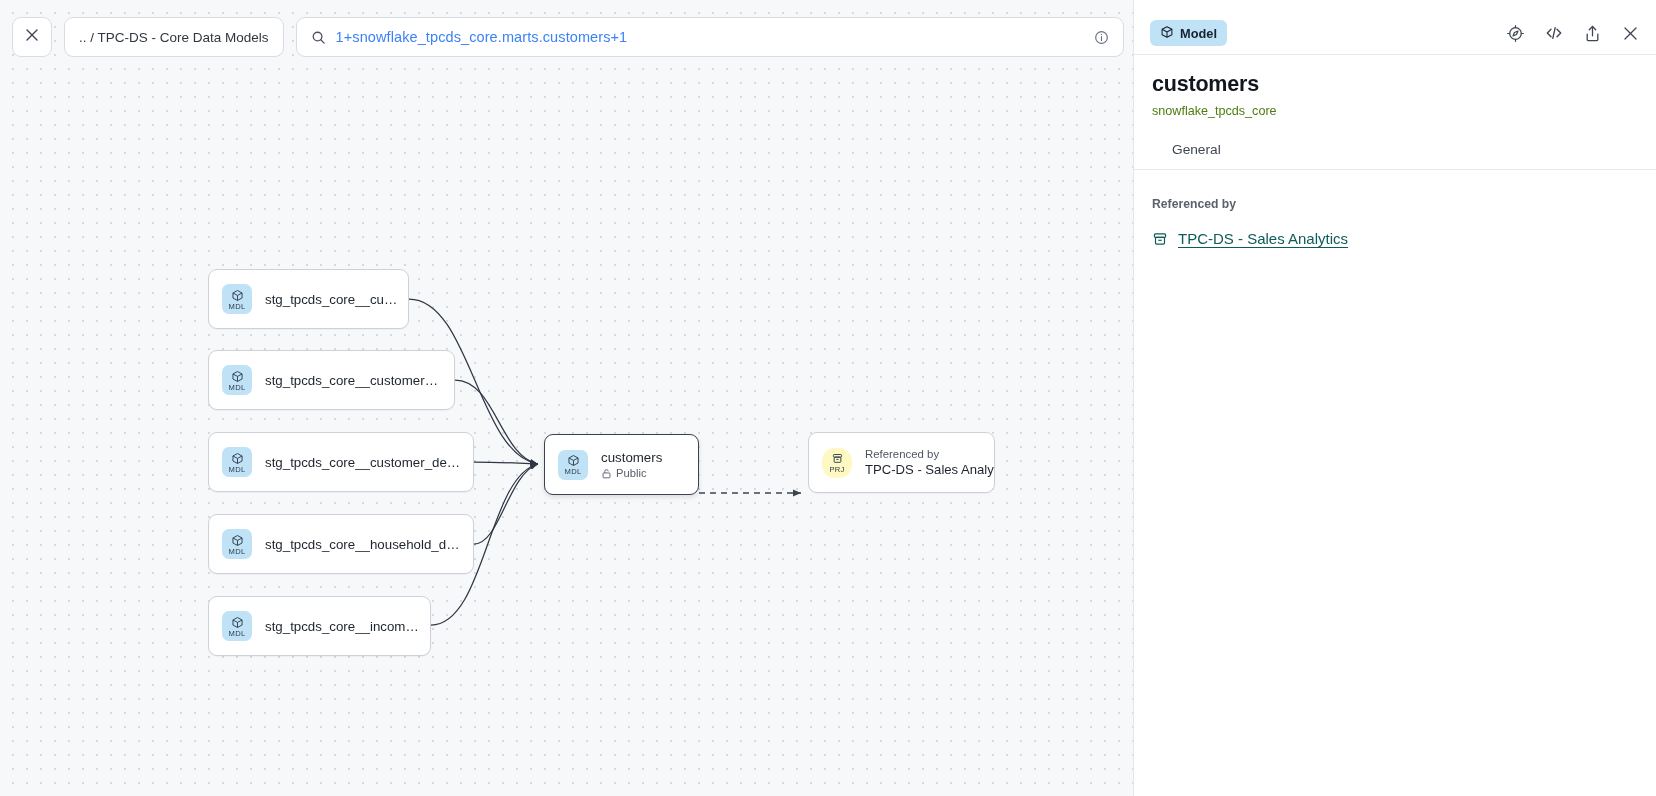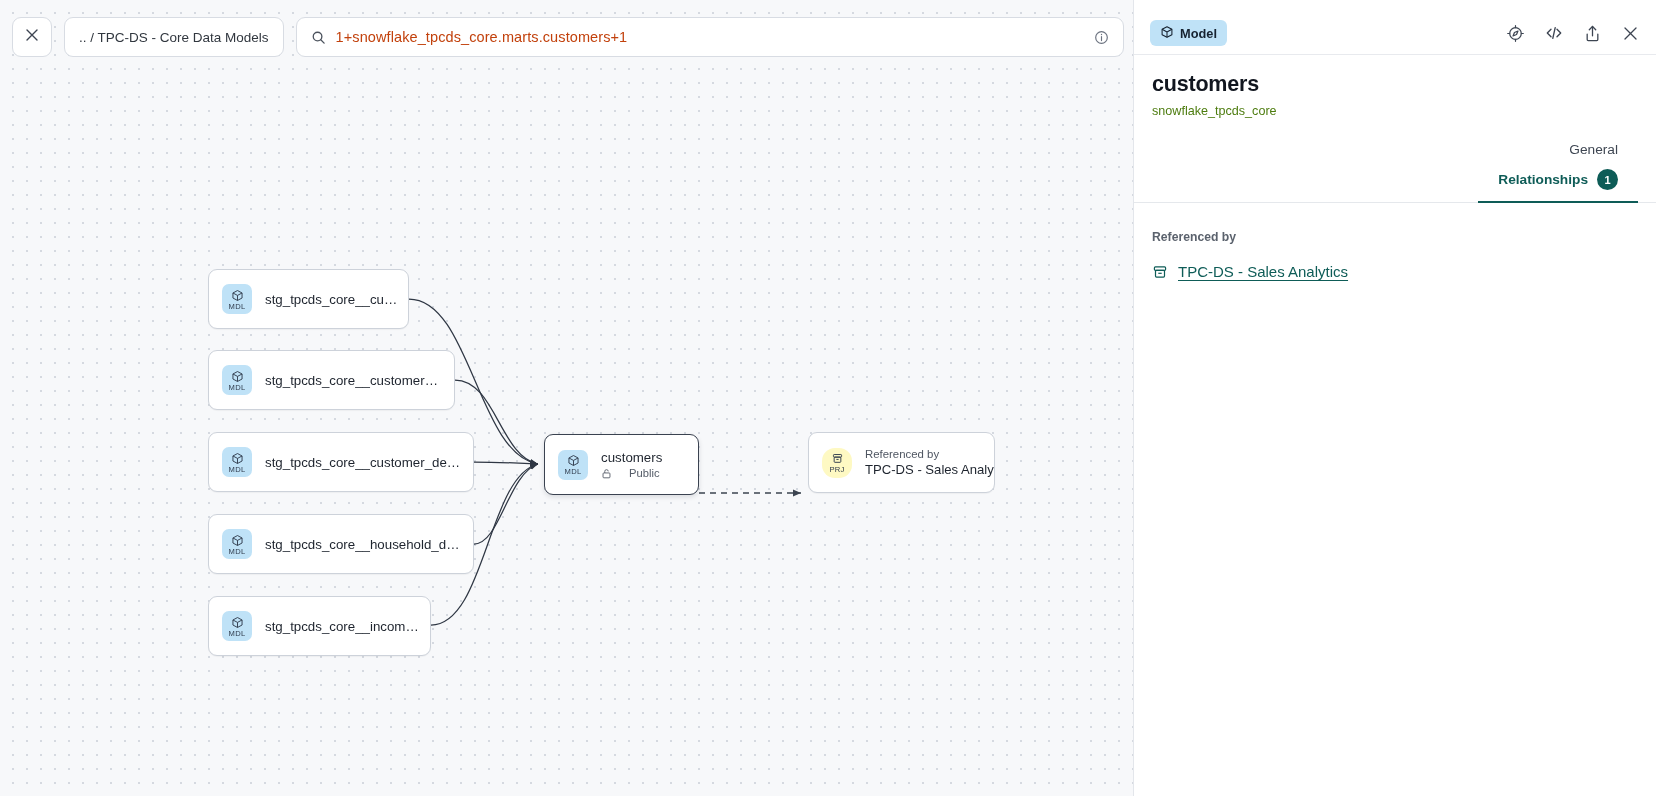--- a/index.html
+++ b/index.html
@@ -67,7 +67,7 @@
     border: none; outline: none;
     font-family: "Liberation Sans", sans-serif;
     font-size: 14.5px;
-    color: #c2410c;
+    color: #3b82f6;
     background: transparent;
     letter-spacing: .1px;
   }

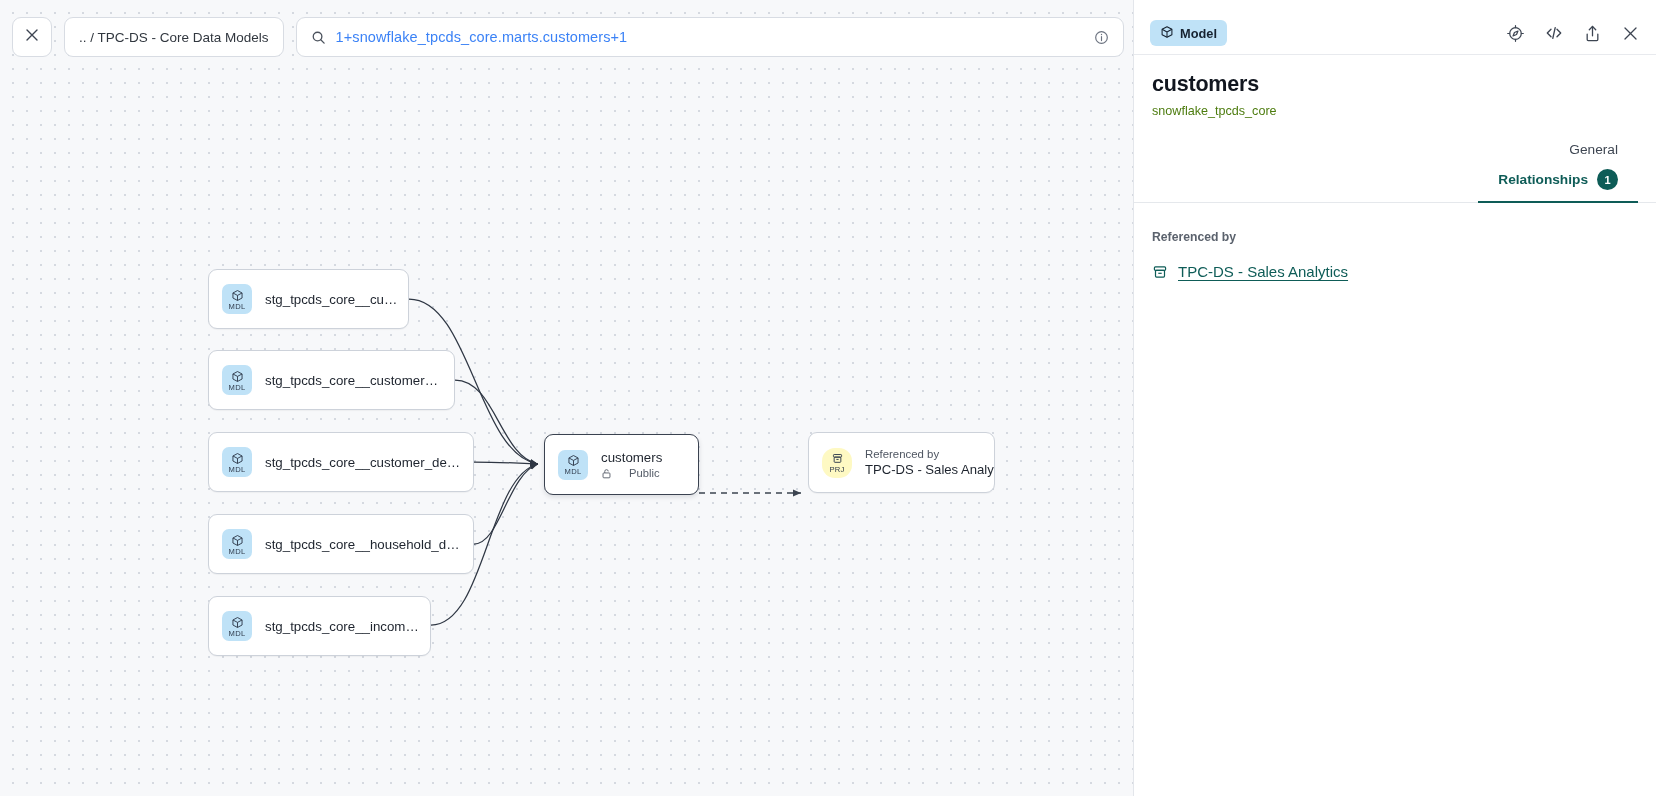--- a/index.html
+++ b/index.html
@@ -157,7 +157,6 @@
     display: flex; align-items: flex-end;
     padding: 0 18px;
     border-bottom: 1px solid #e5e8ec;
-    flex-direction: column;
   }
   .tab {
     display: flex; align-items: center; gap: 9px;

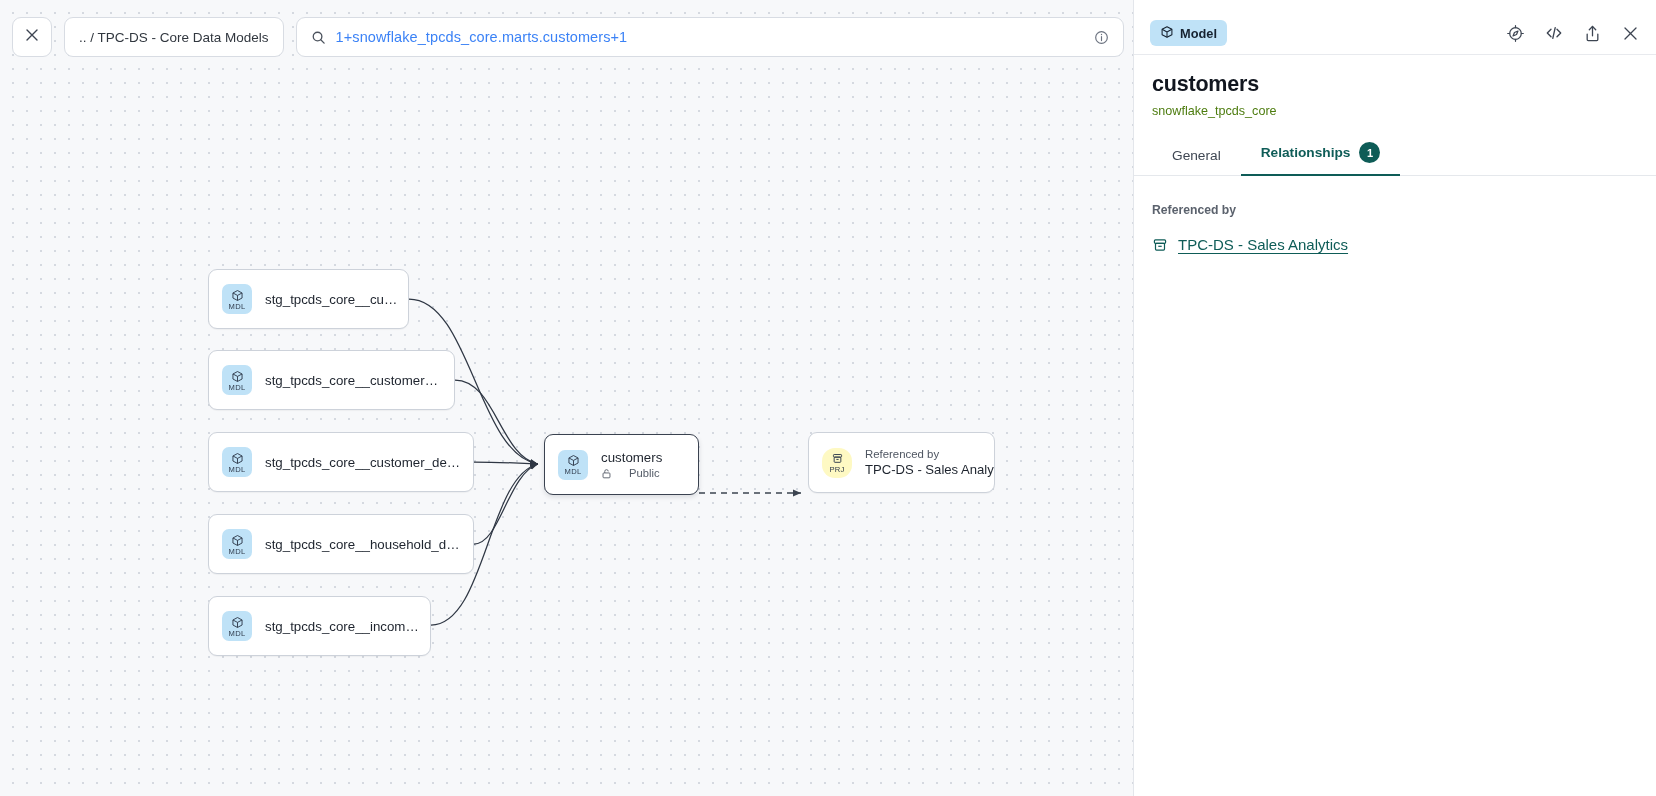--- a/index.html
+++ b/index.html
@@ -407,10 +407,6 @@
       <div class="tab">
         <span>General</span>
       </div>
-      <div class="tab active">
-        <span>Relationships</span>
-        <span class="tab-badge">1</span>
-      </div>
     </div>
 
     <div class="panel-body">

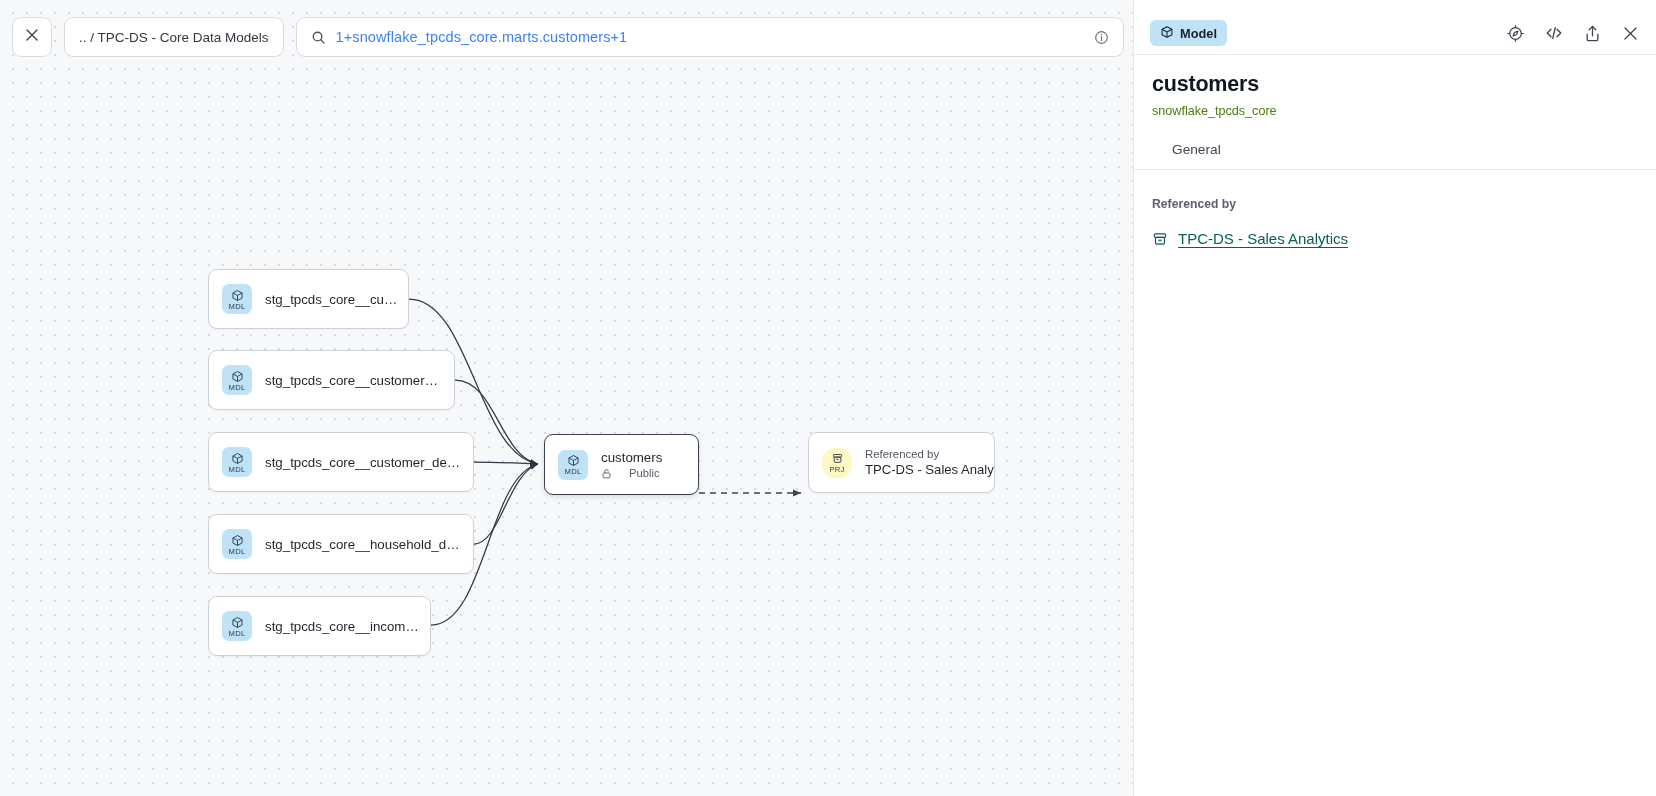--- a/index.html
+++ b/index.html
@@ -115,7 +115,7 @@
   .node-title { font-size: 13.3px; color: #1e242e; white-space: nowrap; }
   .node-sub {
     font-size: 11.2px; color: #555c68;
-    display: flex; align-items: center; gap: 17px; white-space: nowrap;
+    display: flex; align-items: center; gap: 4px; white-space: nowrap;
   }
   .node-sub svg { display:block; }
   .node-kicker { font-size: 11.4px; color: #4e5561; white-space: nowrap; }

